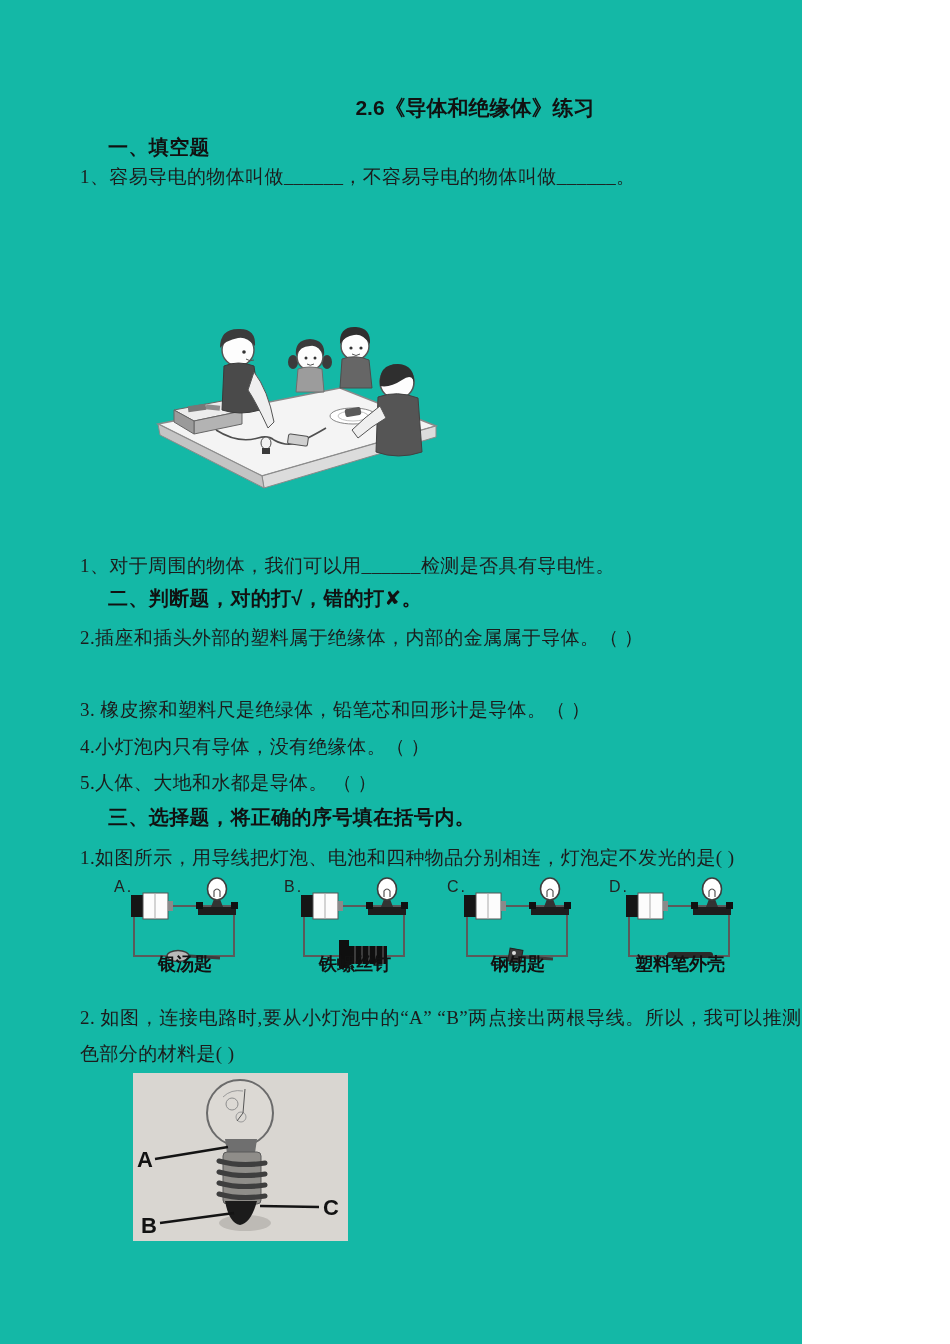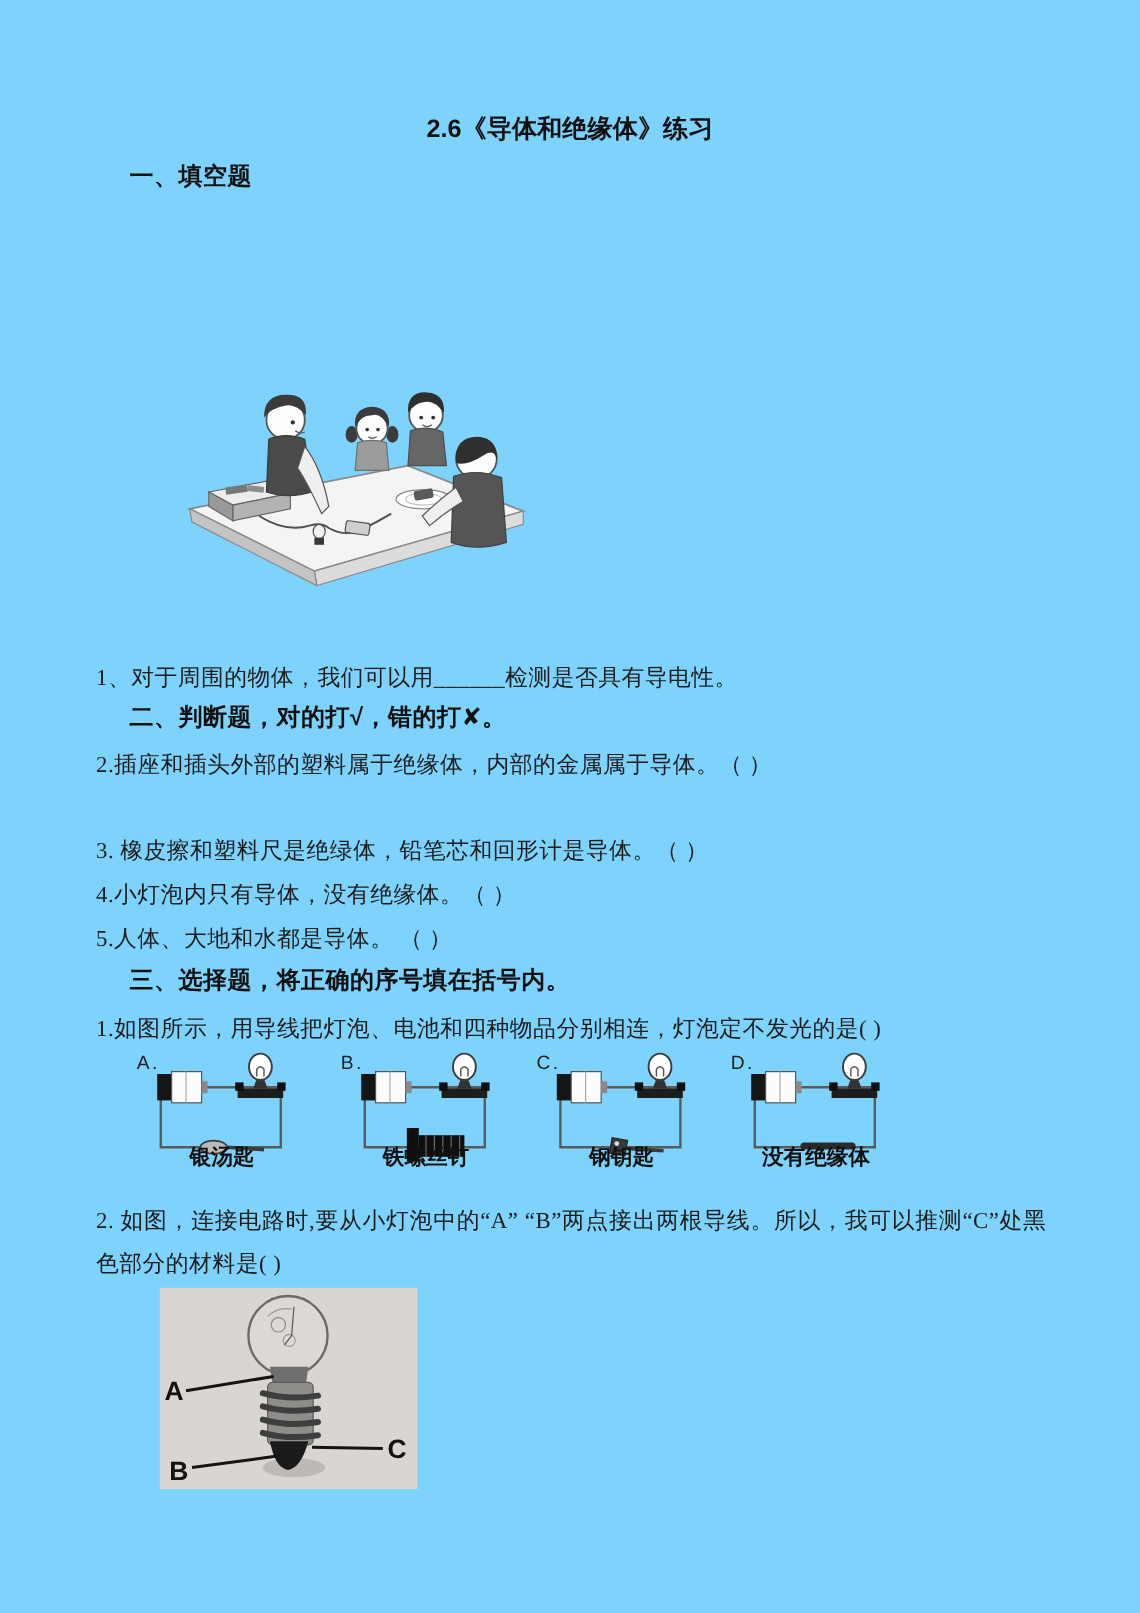--- a/index.html
+++ b/index.html
@@ -4,7 +4,7 @@
 <style>
   html,body{margin:0;padding:0;background:#ffffff;}
   .page{
-    position:relative;width:950px;height:1344px;background:#7dd3fc;
+    position:relative;width:802px;height:1344px;background:#14b8a6;
     font-family:"Liberation Serif","DejaVu Serif",serif;color:#1c1c1c;
     overflow:hidden;
   }

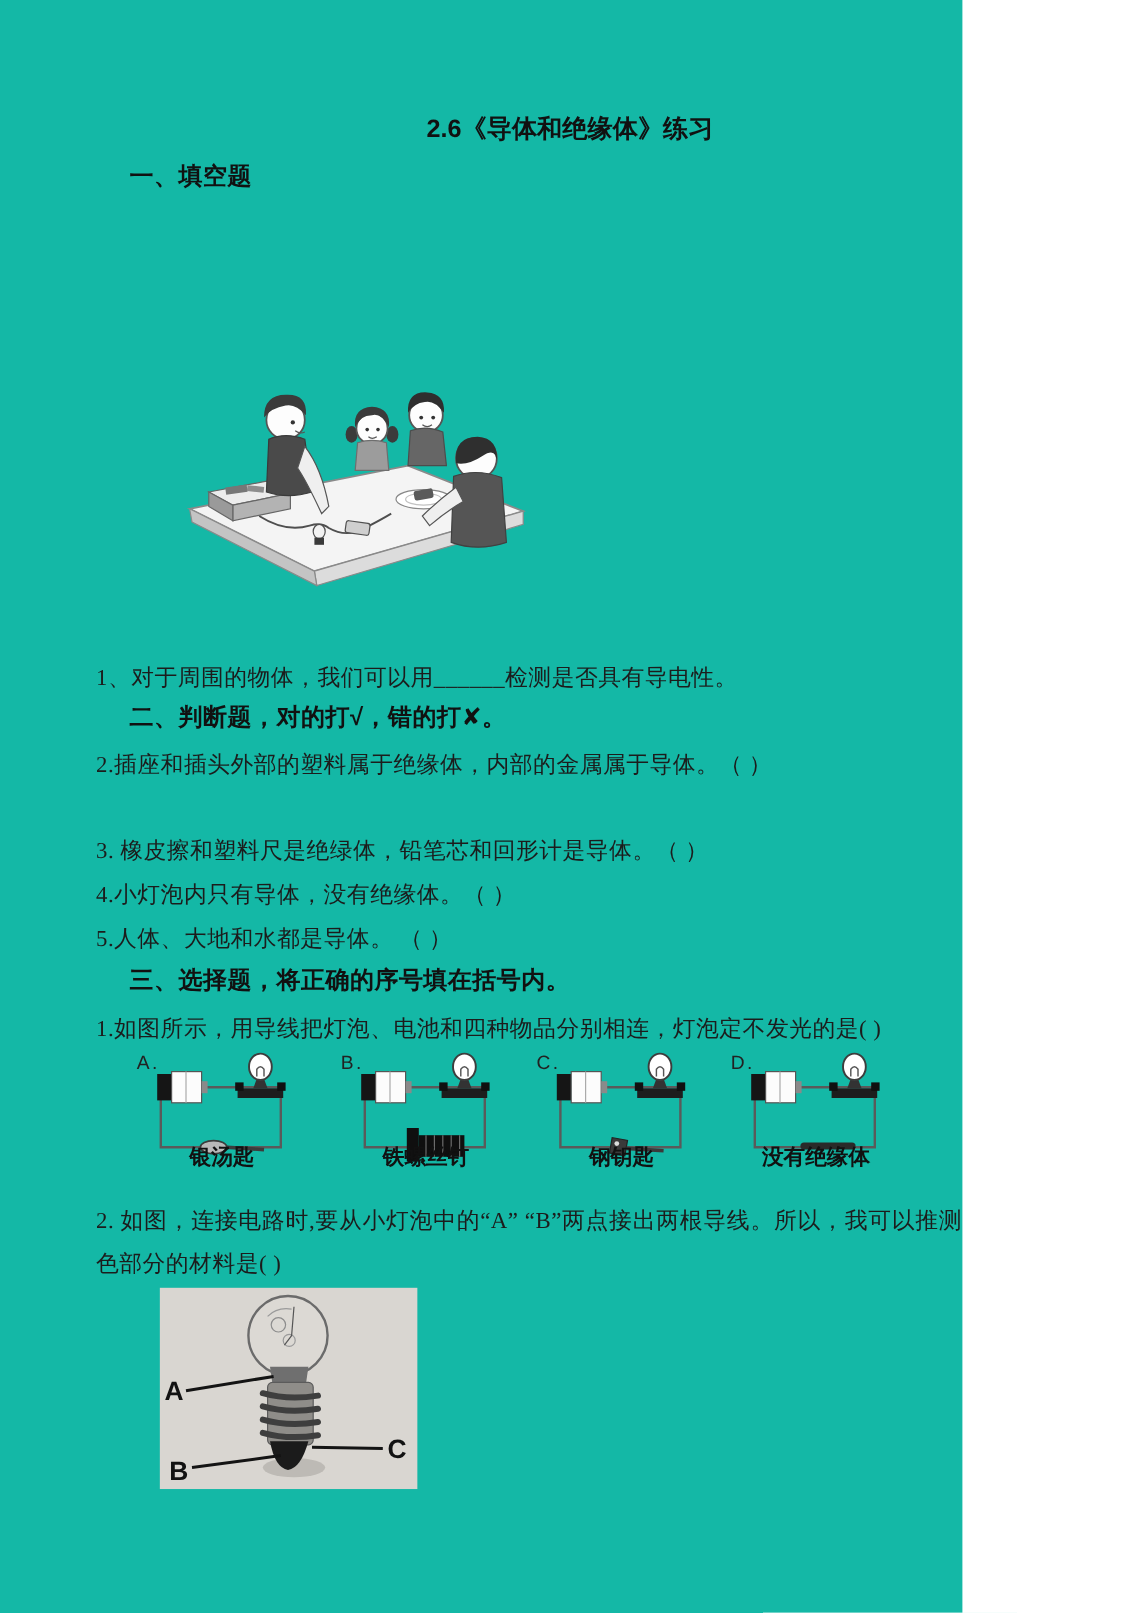--- a/index.html
+++ b/index.html
@@ -53,6 +53,7 @@
   <div class="title">2.6《导体和绝缘体》练习</div>
 
   <div class="h" style="top:137px">一、填空题</div>
+  <div class="line" style="top:167px">1、容易导电的物体叫做______，不容易导电的物体叫做______。</div>
 
   <div class="illus">
     <svg viewBox="0 0 292 188" width="292" height="188">

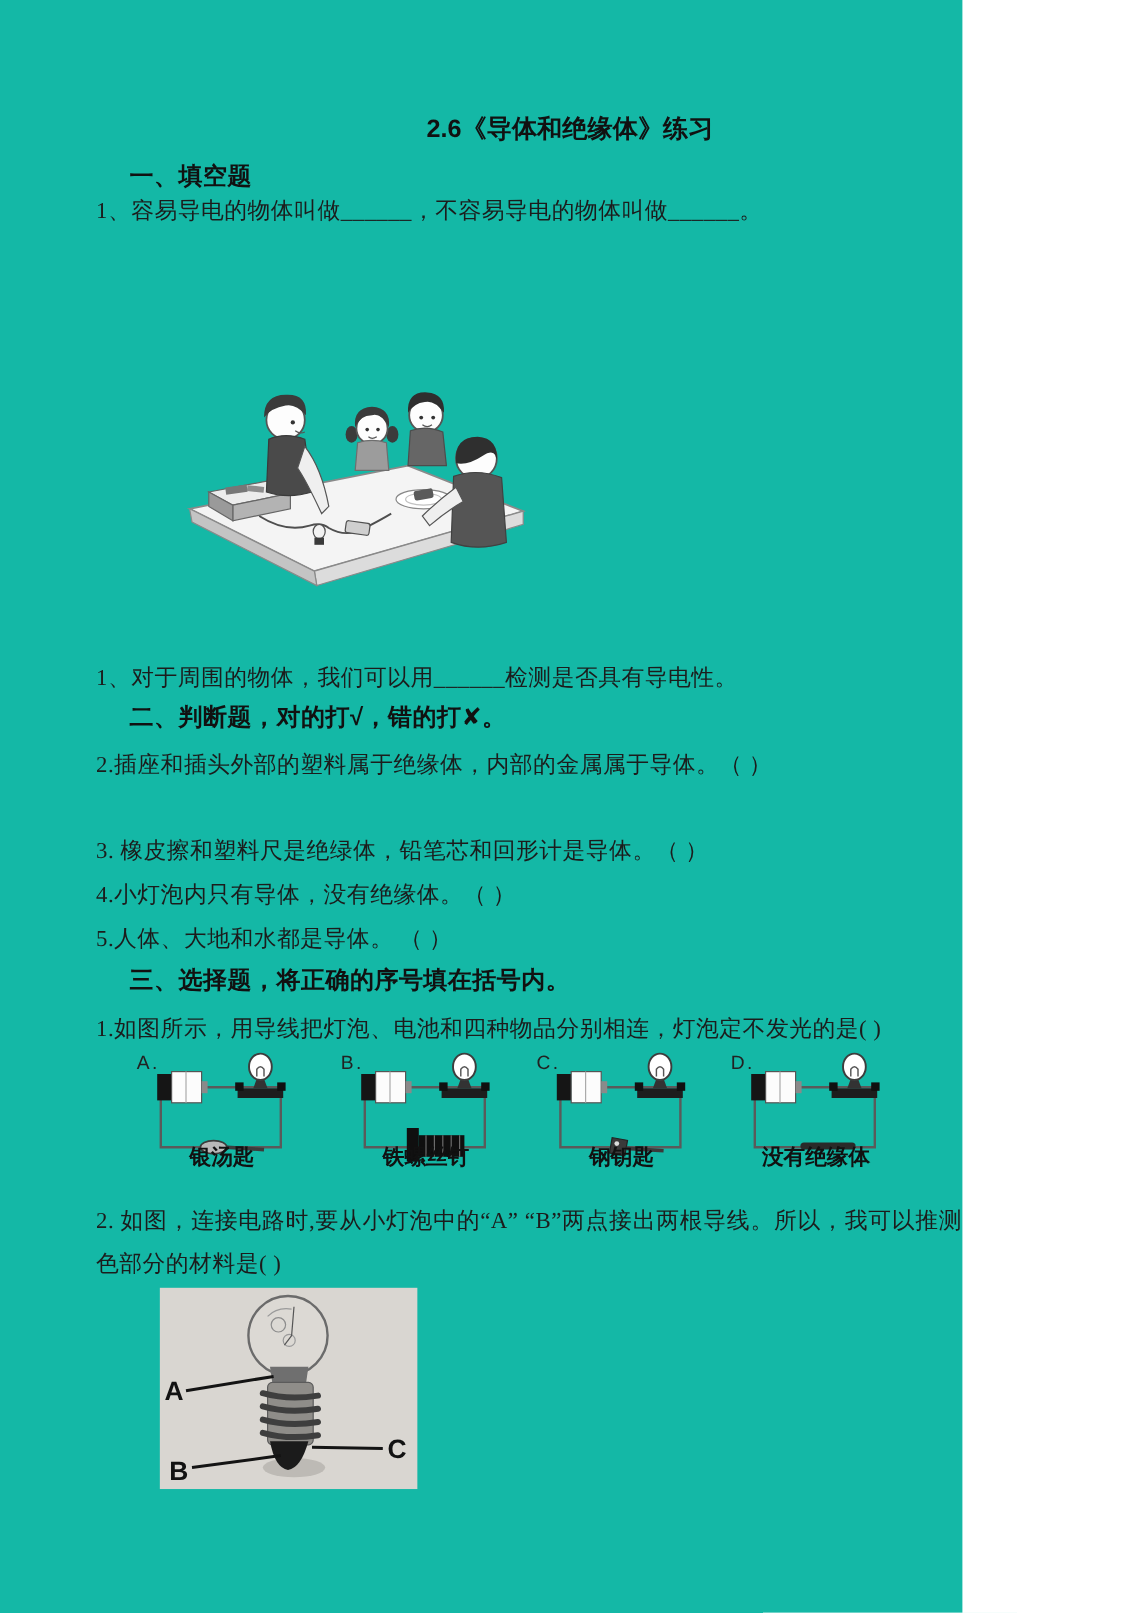--- a/index.html
+++ b/index.html
@@ -242,7 +242,7 @@
           <rect x="58" y="76" width="46" height="6" rx="3" fill="#2a2a2a"></rect>
         </g>
       </svg>
-      <div class="ccaption">没有绝缘体</div>
+      <div class="ccaption">塑料笔外壳</div>
     </div>
 
   </div>

